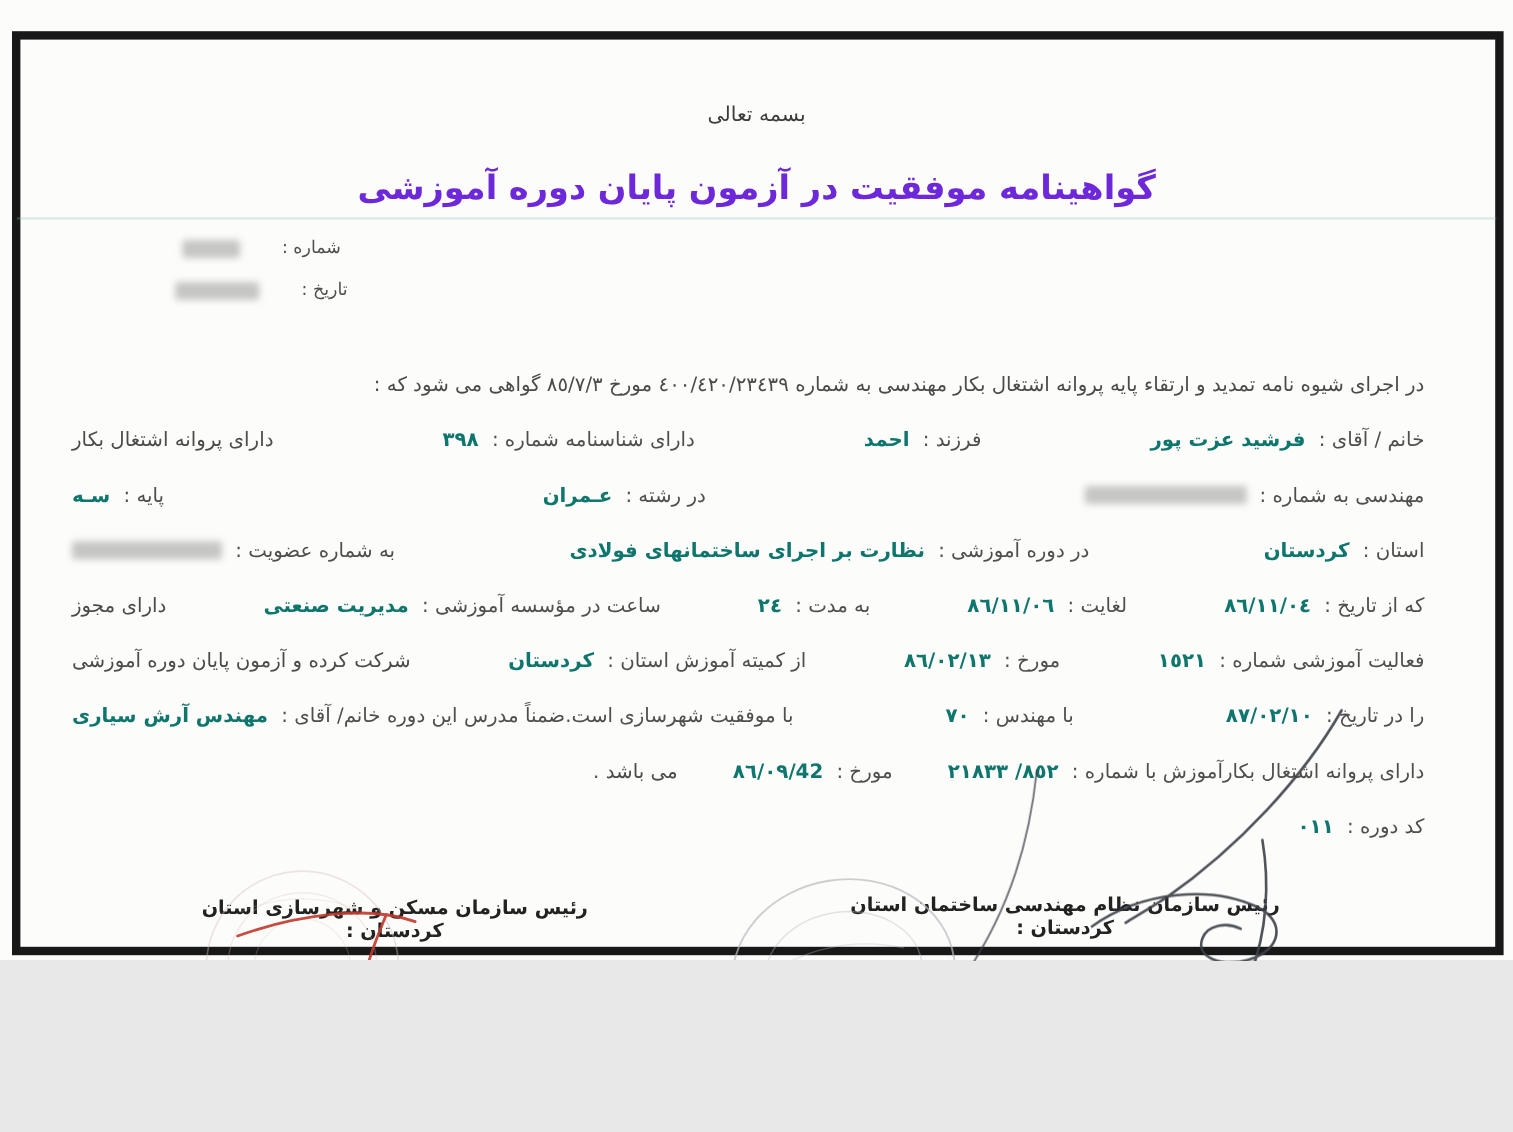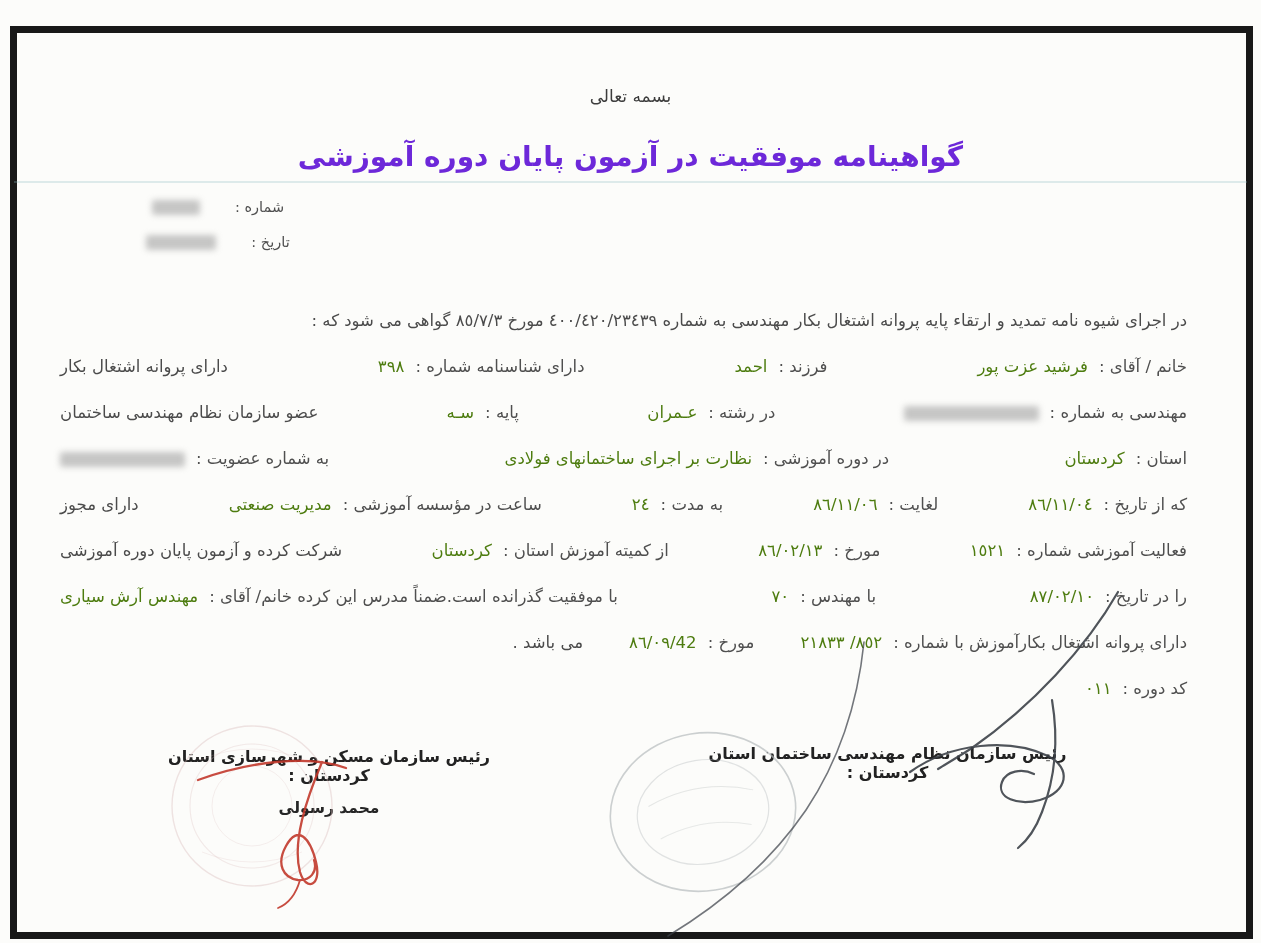--- a/index.html
+++ b/index.html
@@ -4,7 +4,7 @@
 <style>
   html,body{margin:0;padding:0;background:#e8e8e8;}
   .page{
-    position:relative; width:1261px; height:943px; background:#fcfcfa;
+    position:relative; width:1261px; height:800px; background:#fcfcfa;
     font-family:"DejaVu Sans", sans-serif; direction:rtl; overflow:hidden;
     box-shadow:0 0 6px rgba(0,0,0,.25);
   }

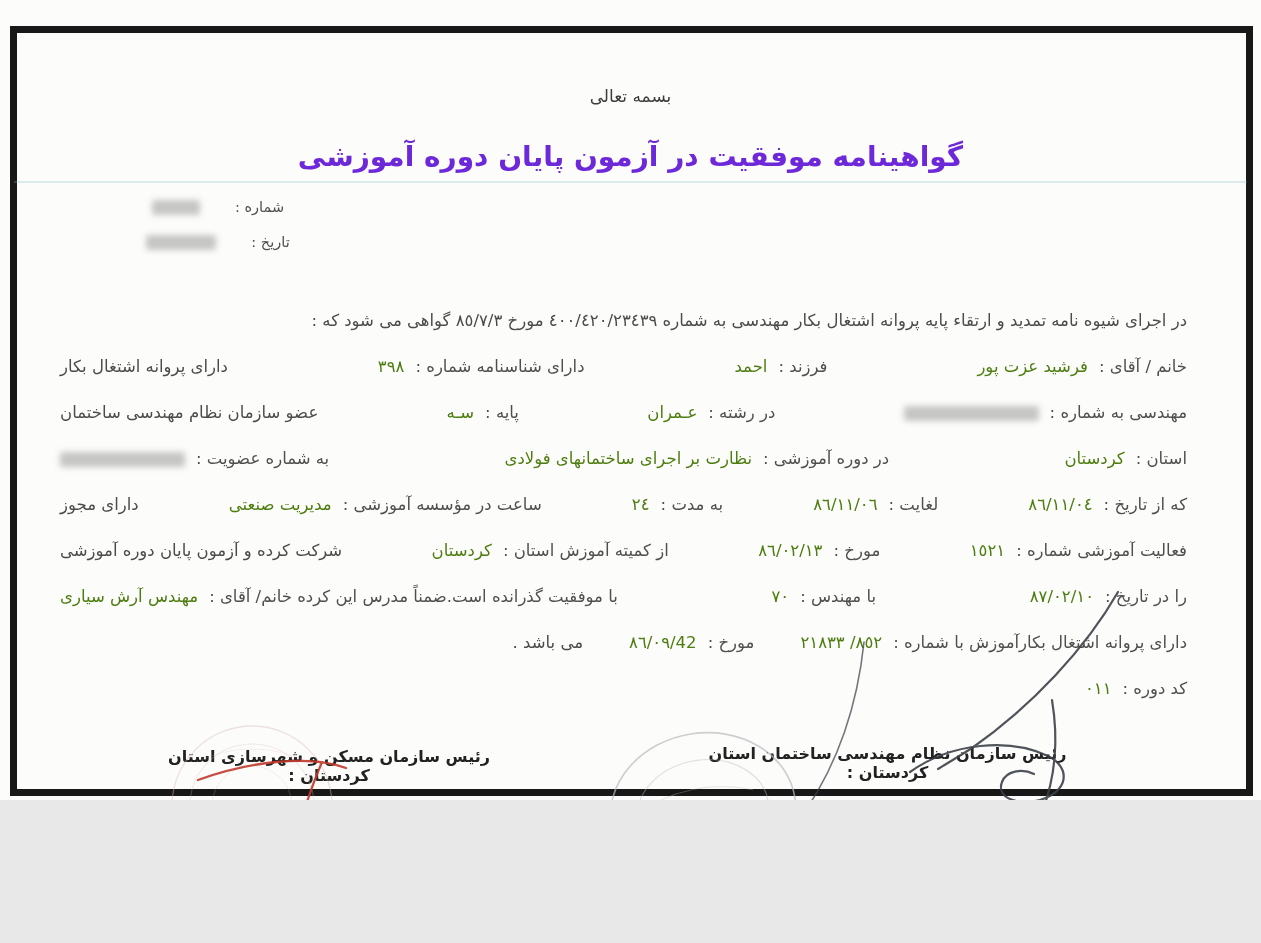--- a/index.html
+++ b/index.html
@@ -21,7 +21,7 @@
   .line.start{justify-content:flex-start; gap:46px;}
   .seg{white-space:nowrap;}
   .lbl{color:#4f4f4f;}
-  .val{font-weight:normal; color:#4d7c0f; margin-right:11px;}
+  .val{font-weight:bold; color:#0f766e; margin-right:11px;}
   .num{direction:ltr; unicode-bidi:isolate;}
   .plain{color:#4b4b4b;}
   .redact{display:inline-block; height:15px; border-radius:2px; background:#8f8f8f; filter:blur(3px); opacity:.5; vertical-align:middle; margin-right:11px;}

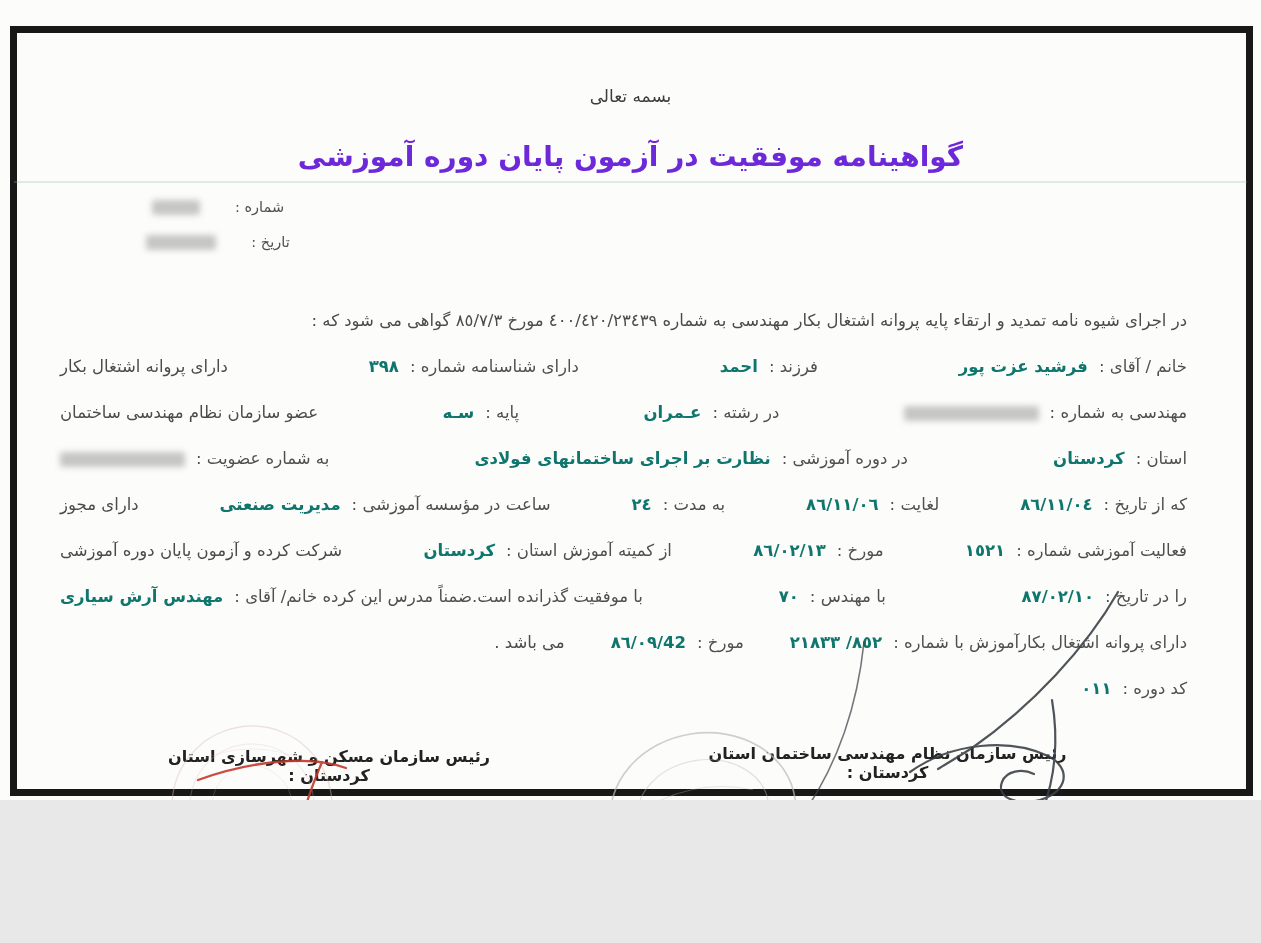--- a/index.html
+++ b/index.html
@@ -71,7 +71,6 @@
       <span class="seg"><span class="lbl">مهندسی به شماره :</span><span class="redact w135"></span></span>
       <span class="seg"><span class="lbl">در رشته :</span><b class="val">عـمران</b></span>
       <span class="seg"><span class="lbl">پایه :</span><b class="val">سـه</b></span>
-      <span class="seg plain">عضو سازمان نظام مهندسی ساختمان</span>
     </div>
 
     <div class="line">

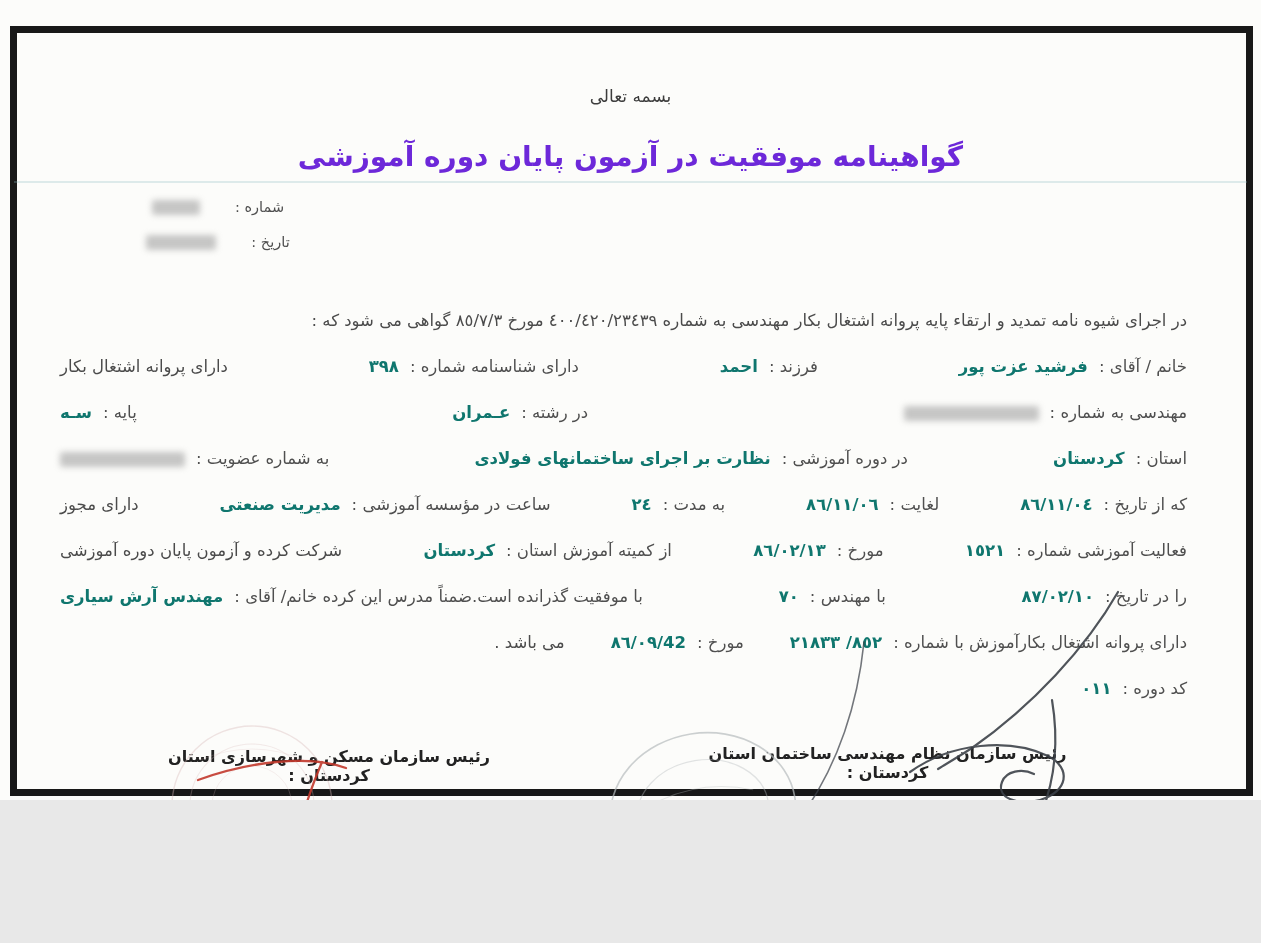--- a/index.html
+++ b/index.html
@@ -97,7 +97,7 @@
     <div class="line">
       <span class="seg"><span class="lbl">را در تاریخ :</span><b class="val num">٨٧/٠٢/١٠</b></span>
       <span class="seg"><span class="lbl">با مهندس :</span><b class="val num">٧٠</b></span>
-      <span class="seg"><span class="lbl">با موفقیت گذرانده است.ضمناً مدرس این کرده خانم/ آقای :</span><b class="val">مهندس آرش سیاری</b></span>
+      <span class="seg"><span class="lbl">با موفقیت شهرسازی است.ضمناً مدرس این دوره خانم/ آقای :</span><b class="val">مهندس آرش سیاری</b></span>
     </div>
 
     <div class="line start">

